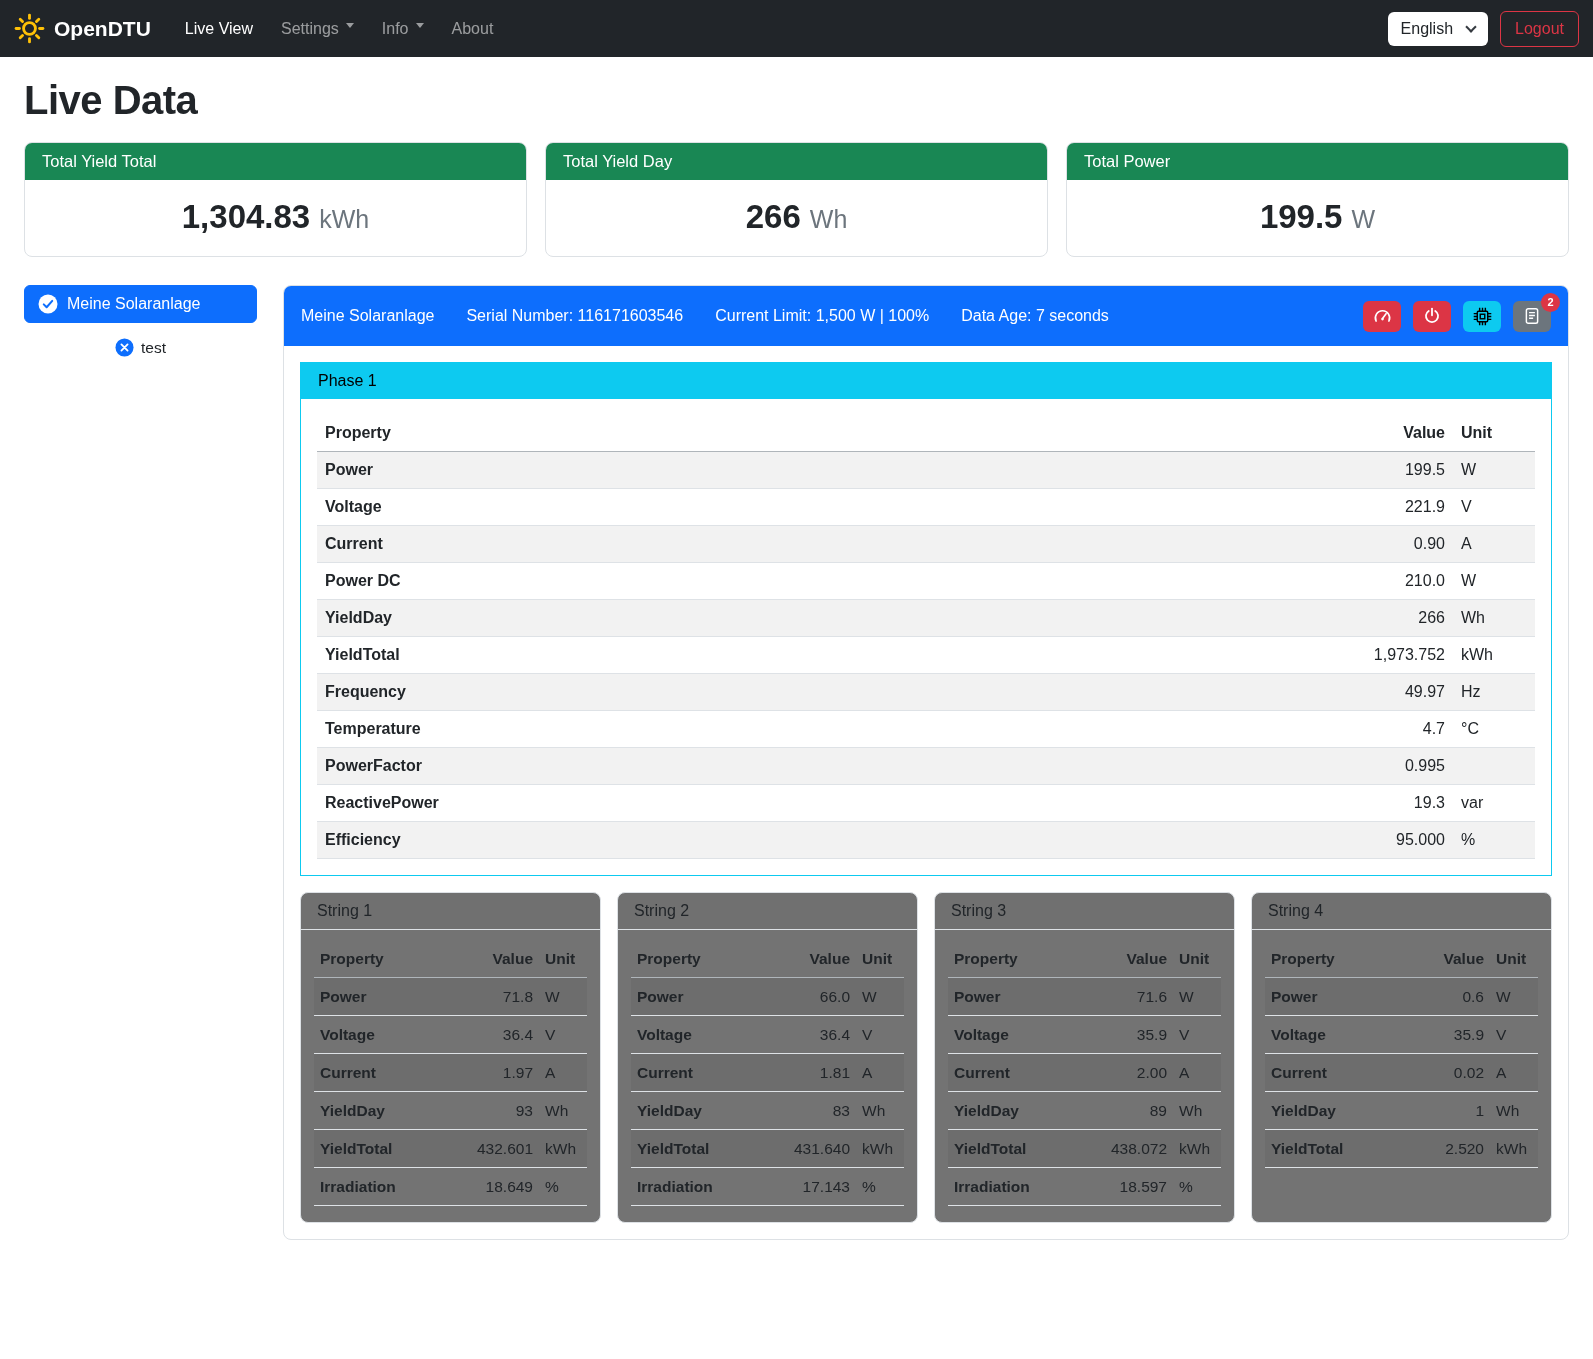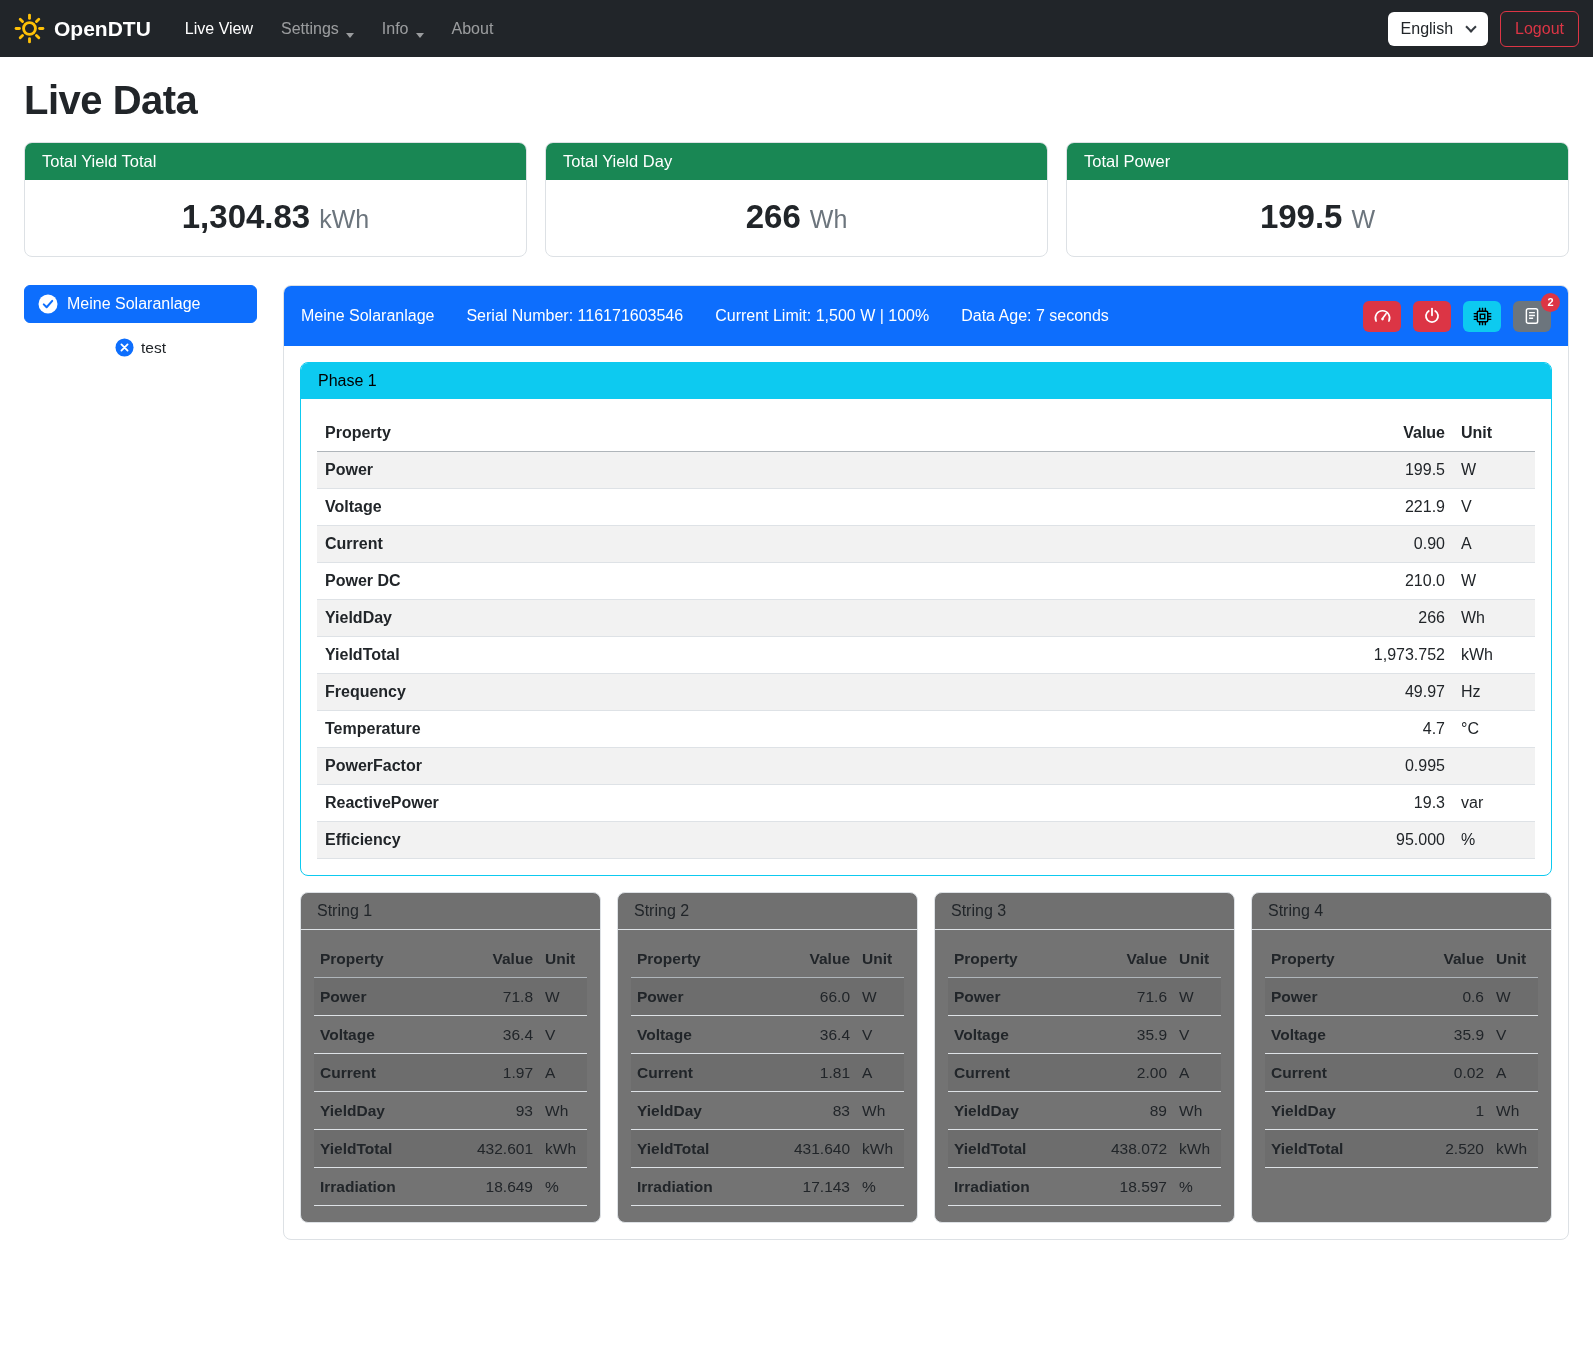--- a/index.html
+++ b/index.html
@@ -19,7 +19,7 @@
   .brand { display: flex; align-items: center; gap: 9px; color: #fff; font-size: 21px; font-weight: 600; margin-right: 18px; cursor: pointer; }
   .nav-link {
     color: rgba(255,255,255,.55); padding: 8px 8px; margin: 0 4px;
-    display: flex; align-items: flex-end; gap: 7px; cursor: pointer; font-size: 16px;
+    display: flex; align-items: flex-start; gap: 7px; cursor: pointer; font-size: 16px;
   }
   .nav-link.active { color: #fff; }
   .caret { width: 0; height: 0; border-left: 4.5px solid transparent; border-right: 4.5px solid transparent; border-top: 5px solid currentColor; margin-top: 3px; }

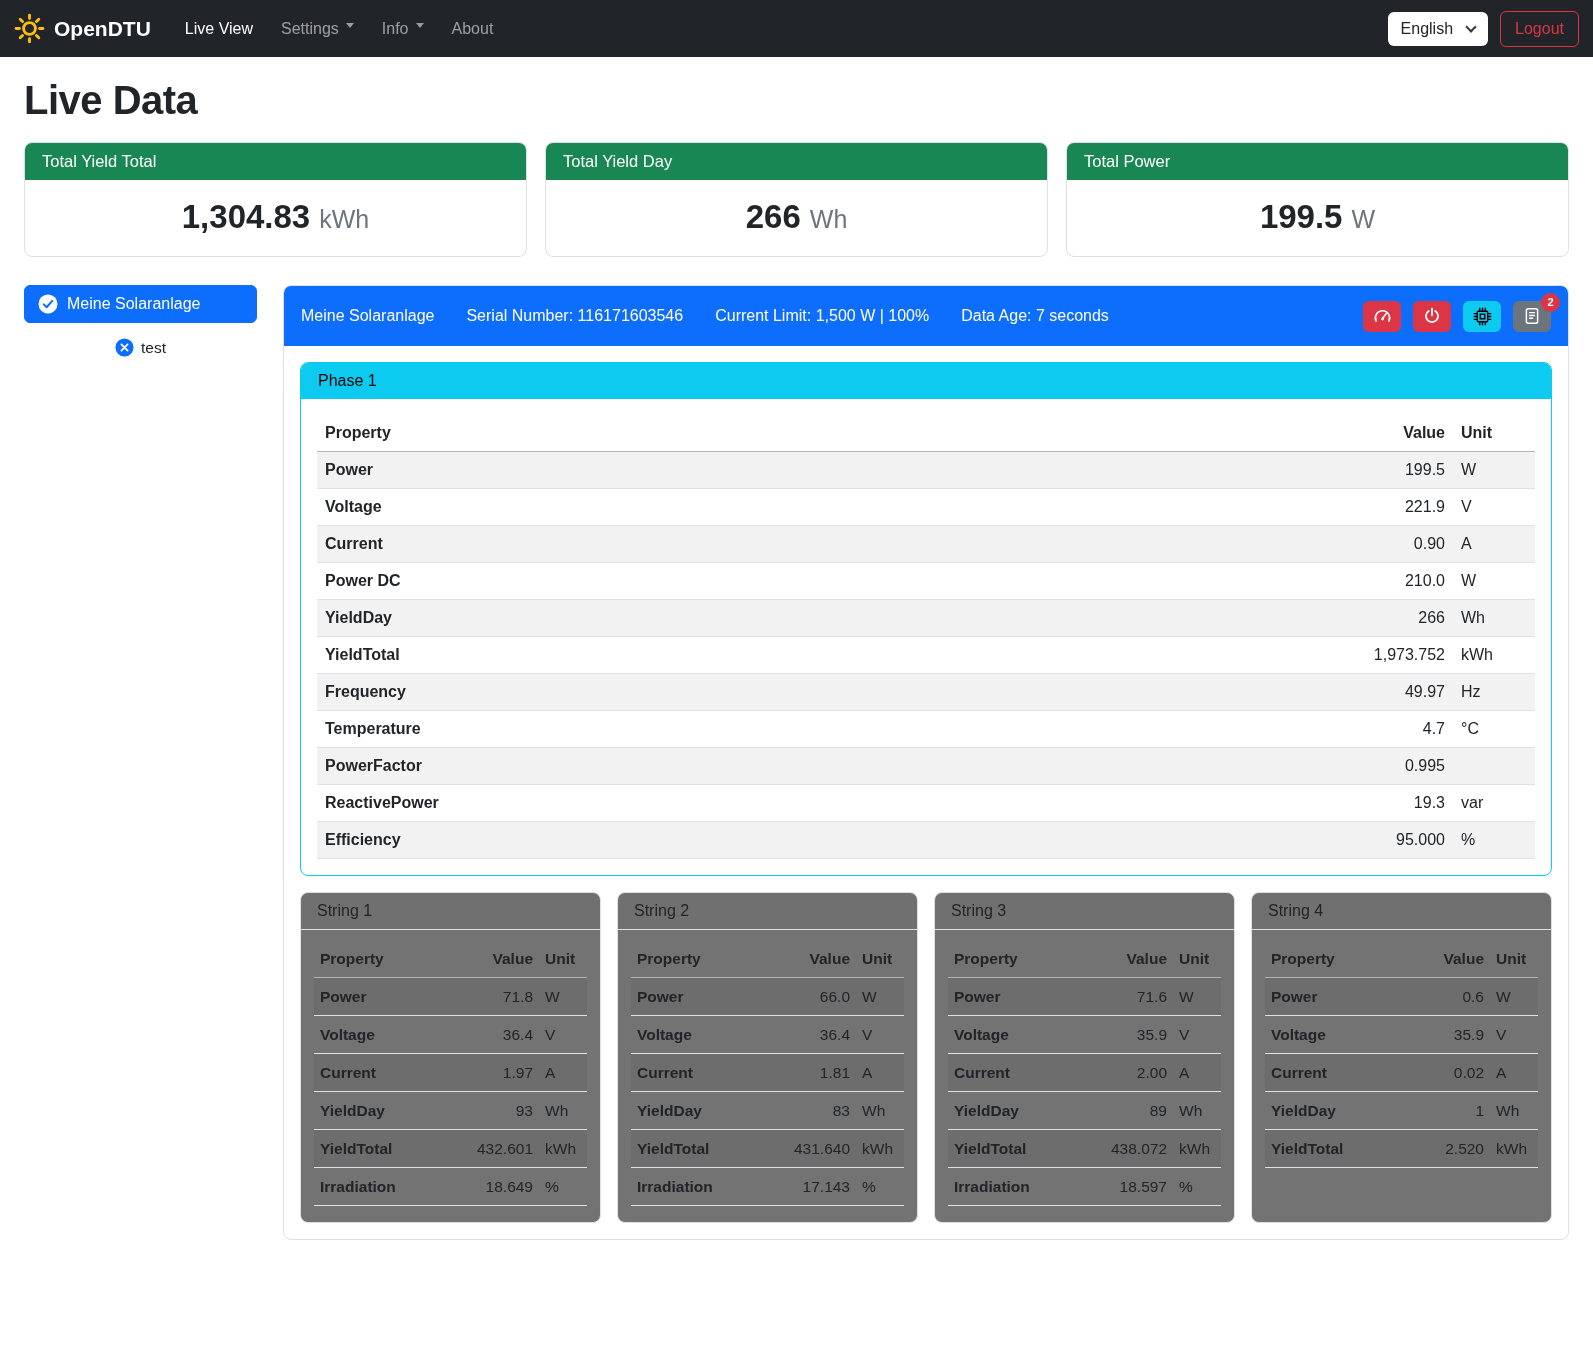--- a/index.html
+++ b/index.html
@@ -84,7 +84,7 @@
   .panel-body { padding: 16px; }
 
   
-  .phase-card { border: 1px solid #0dcaf0; border-radius: 8px; overflow: hidden; background: #fff; }
+  .phase-card { border: 1px solid #0dcaf0; border-radius: 0; overflow: hidden; background: #fff; }
   .phase-head { background: #0dcaf0; color: #000; padding: 9px 17px; font-size: 16px; }
   .phase-body { padding: 16px; }
 

